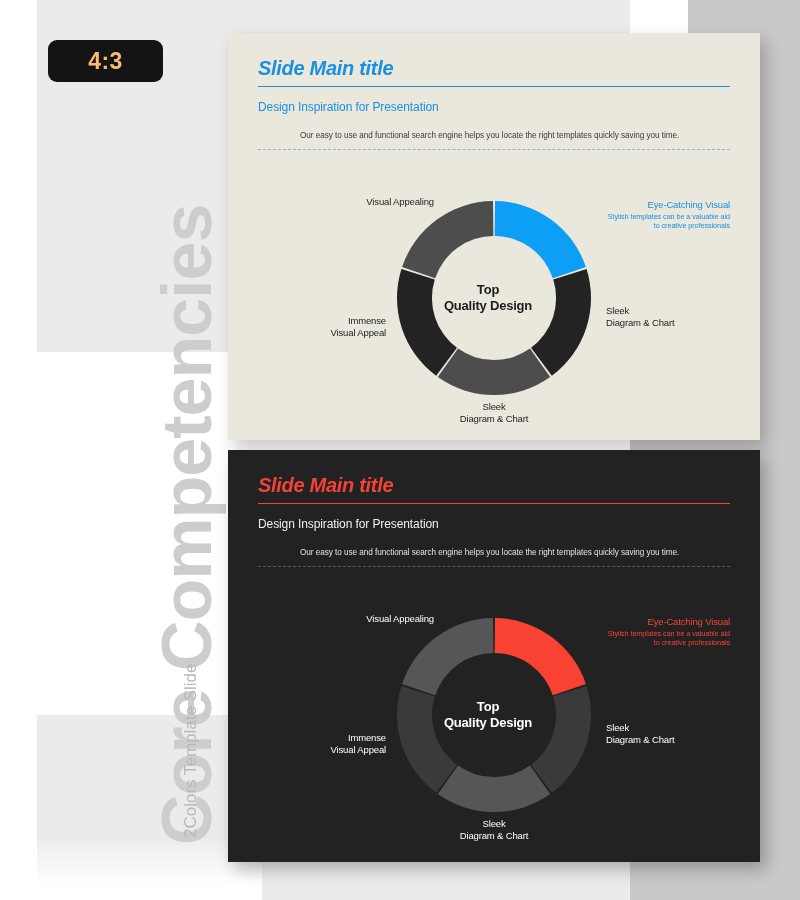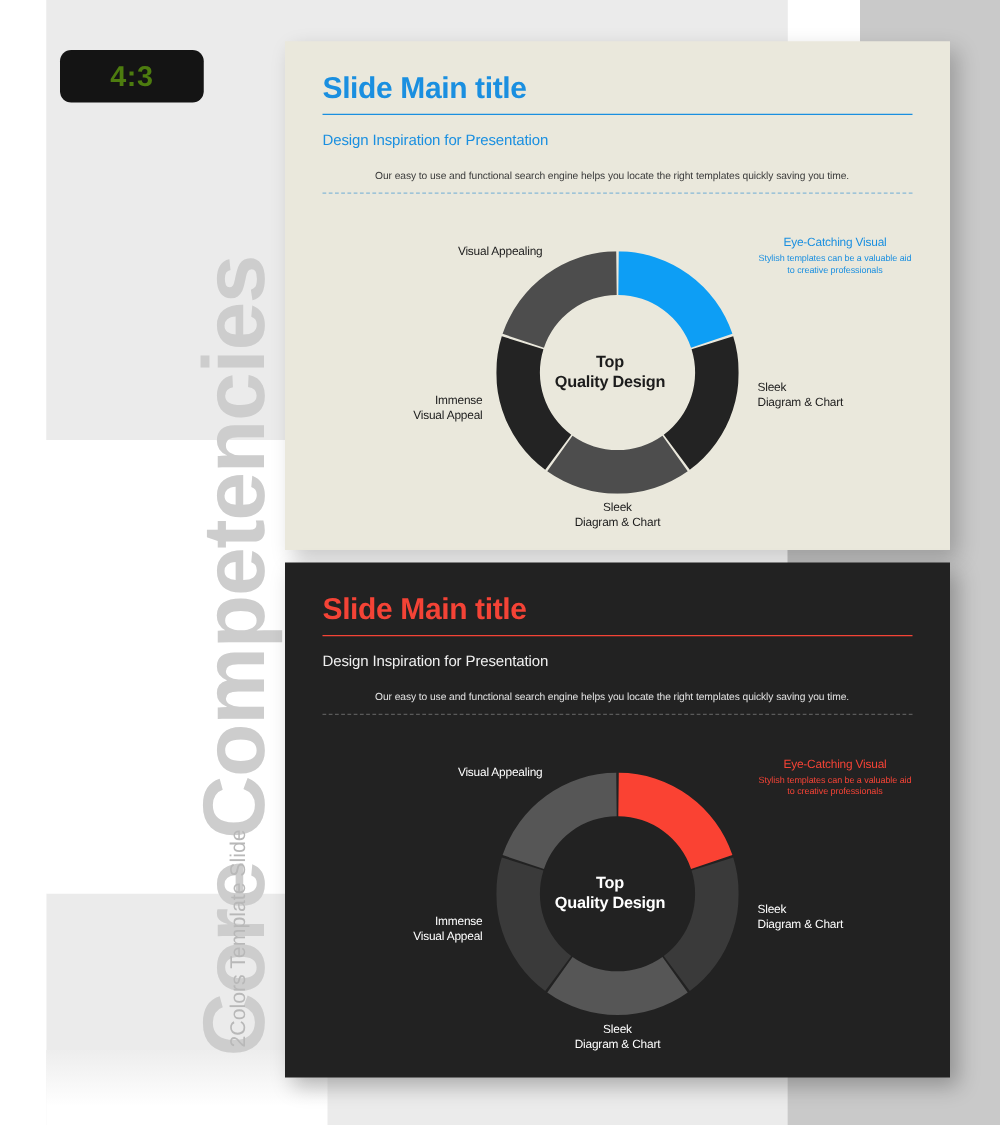--- a/index.html
+++ b/index.html
@@ -102,7 +102,7 @@
     display: flex;
     align-items: center;
     justify-content: center;
-    color: #4d7c0f;
+    color: #fdba74;
     font-size: 23px;
     font-weight: bold;
     letter-spacing: 0.5px;

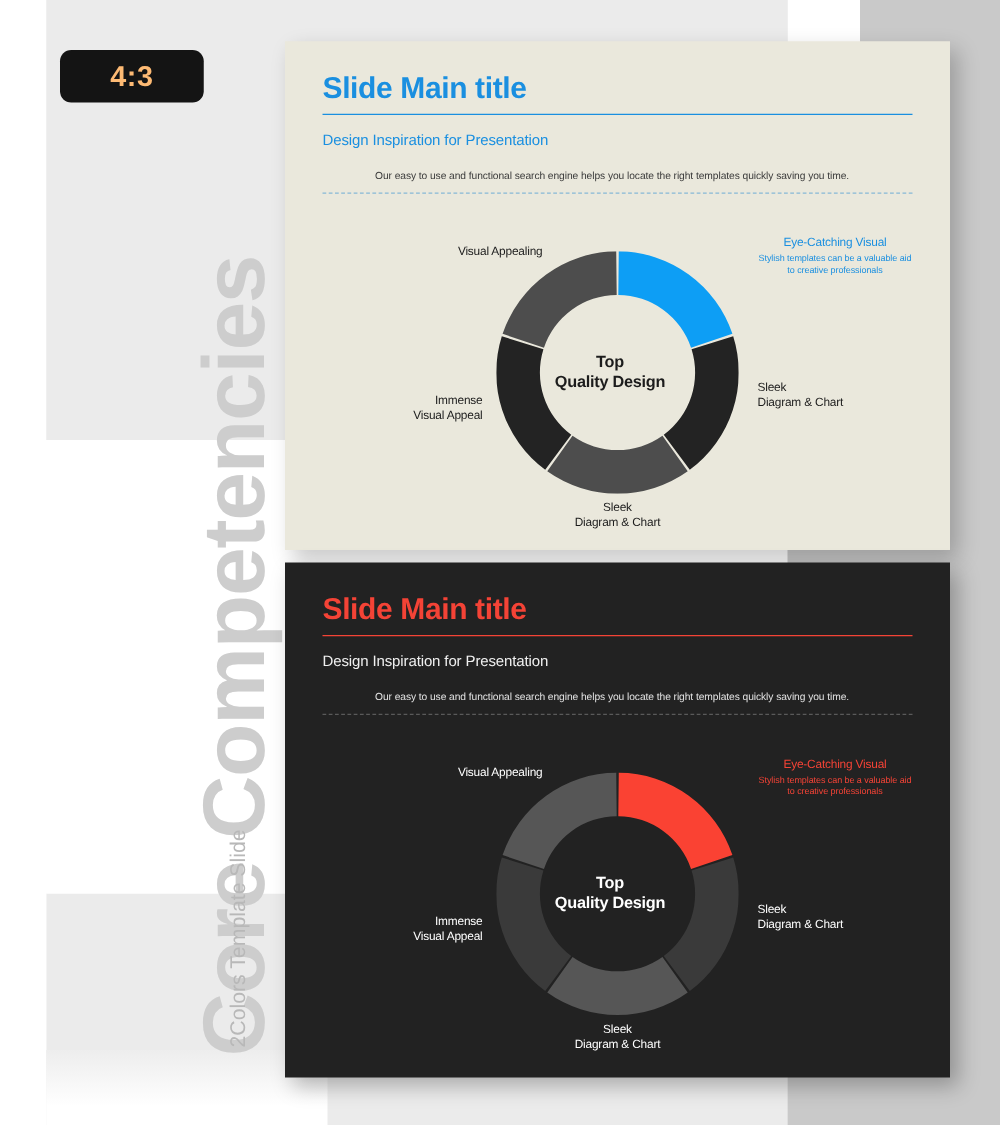--- a/index.html
+++ b/index.html
@@ -129,12 +129,13 @@
   .slide-inner { position: absolute; left: 30px; right: 30px; top: 24px; }
 
   .slide-title {
-    font-size: 24px;
+    font-size: 20px;
     font-weight: bold;
     letter-spacing: -0.3px;
     line-height: 1.15;
     margin: 0 0 6px 0;
     font-stretch: condensed;
+    font-style: italic;
   }
   .rule {
     height: 1px;

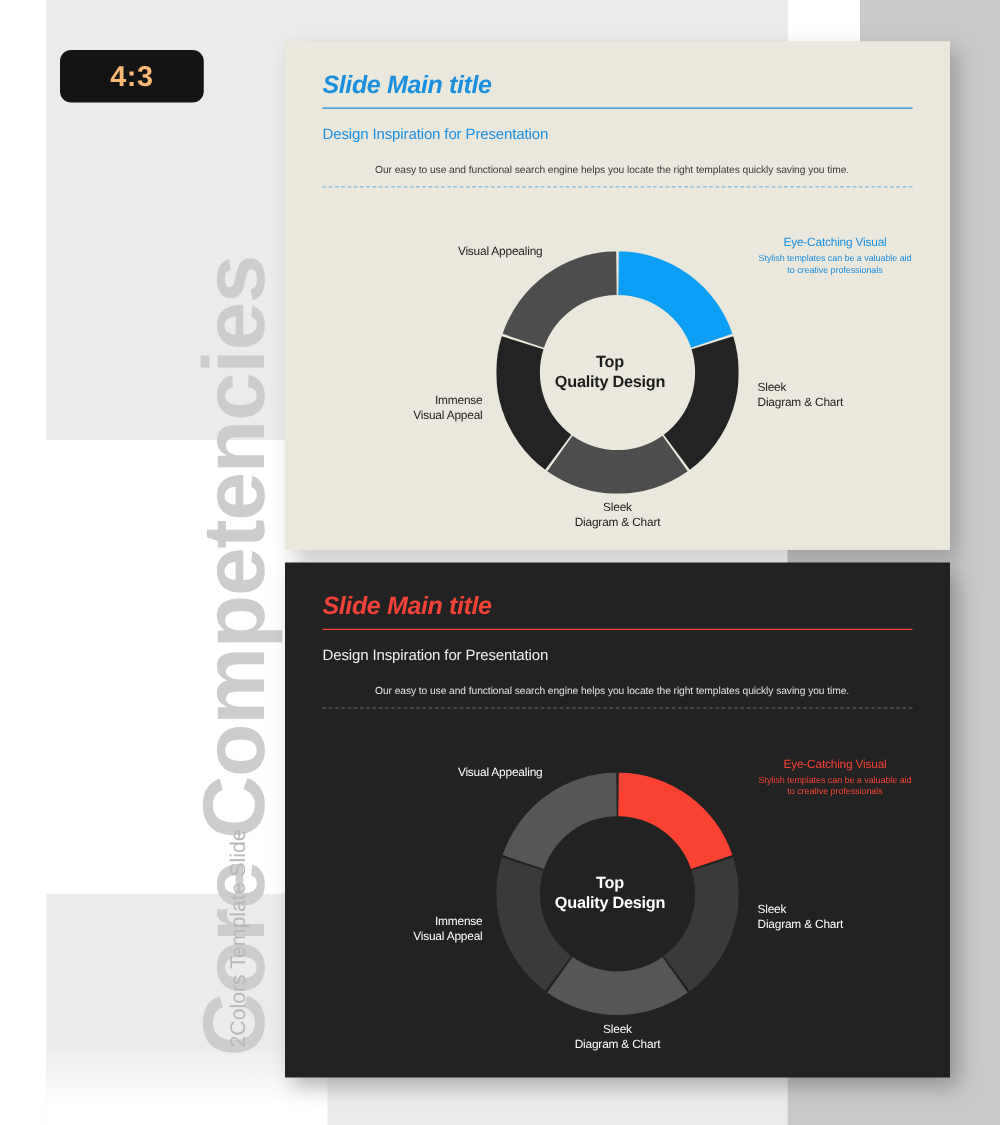--- a/index.html
+++ b/index.html
@@ -221,7 +221,7 @@
   .lbl-immense { left: 28px; top: 128px; text-align: right; width: 100px; }
   .lbl-sleek-bottom { left: 50%; transform: translateX(-50%); top: 214px; text-align: center; width: 140px; }
   .lbl-sleek-right { left: 348px; top: 118px; text-align: left; width: 130px; }
-  .lbl-eye { left: 348px; top: 2px; text-align: center; width: 124px; }
+  .lbl-eye { left: 348px; top: 12px; text-align: right; width: 124px; }
 </style>
 </head>
 <body>

